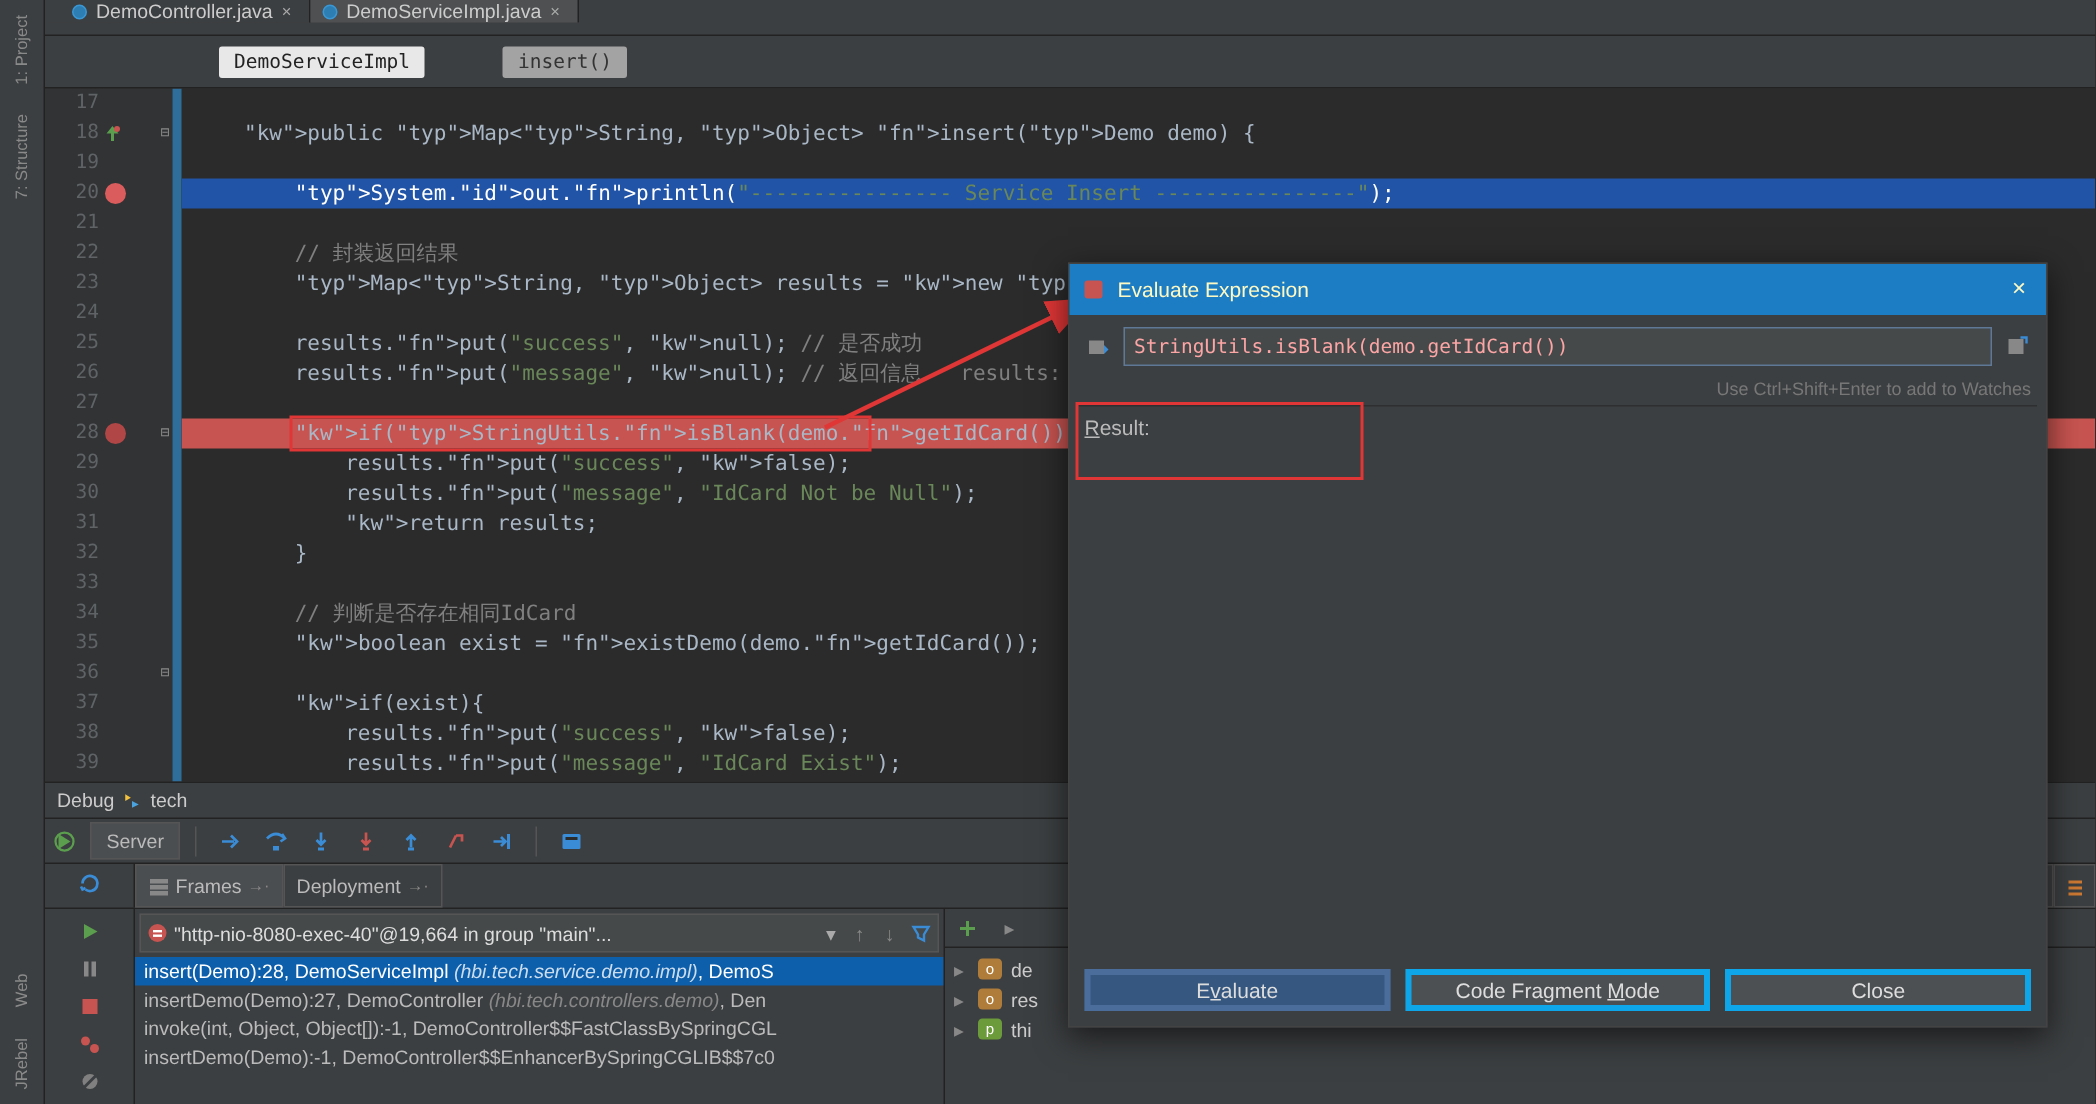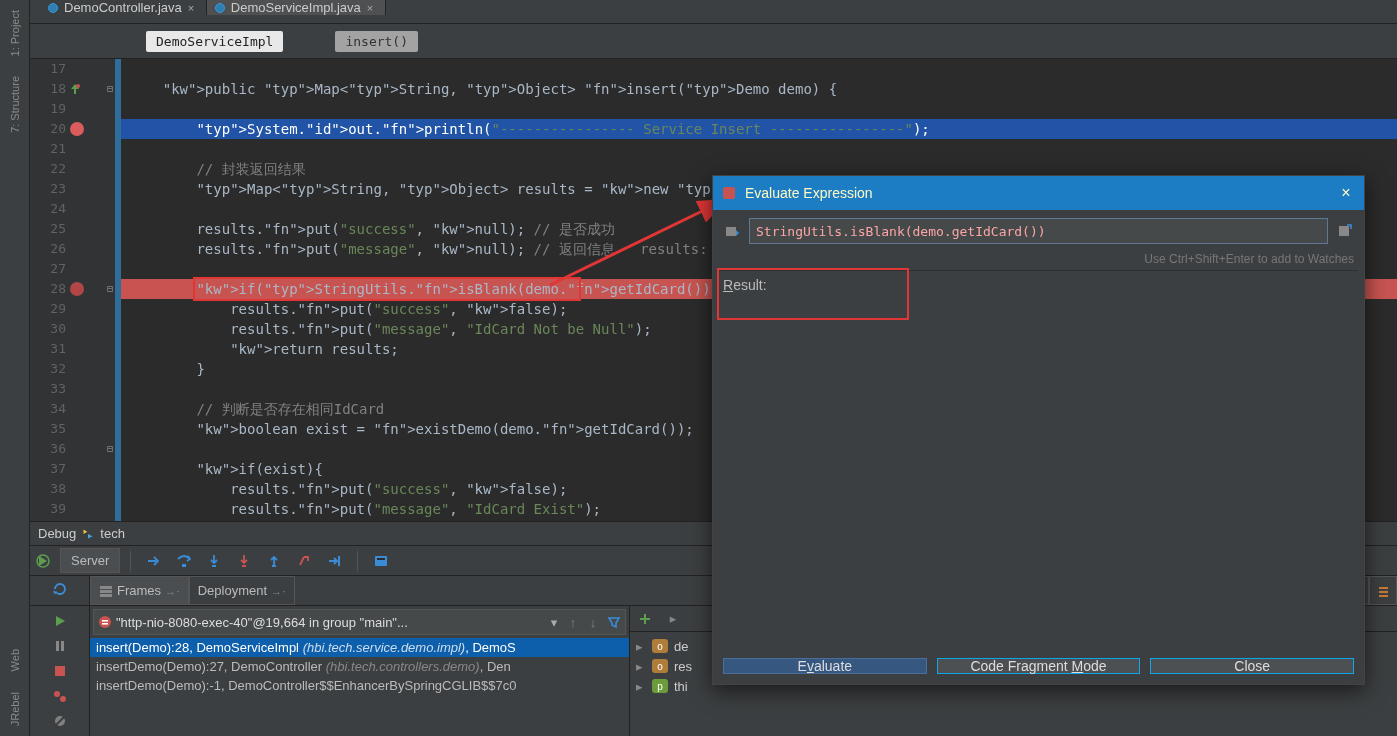--- a/index.html
+++ b/index.html
@@ -134,7 +134,7 @@
 .result-line .req{color:#ccc;}
 .result-line .rval{color:#ccc;}
 .eval-buttons{display:flex;gap:10px;padding:10px;justify-content:flex-end;}
-.eval-btn{flex:1;max-width:205px;height:16px;background:#4c5052;border:1px solid #0ea5e9;color:#ddd;font-size:14px;display:flex;align-items:center;justify-content:center;cursor:pointer;}
+.eval-btn{flex:1;max-width:205px;height:28px;background:#4c5052;border:4px solid #0ea5e9;color:#ddd;font-size:14px;display:flex;align-items:center;justify-content:center;cursor:pointer;}
 .eval-btn.primary{background:#365880;border-color:#4a6d9b;}
 .u{text-decoration:underline;}
 

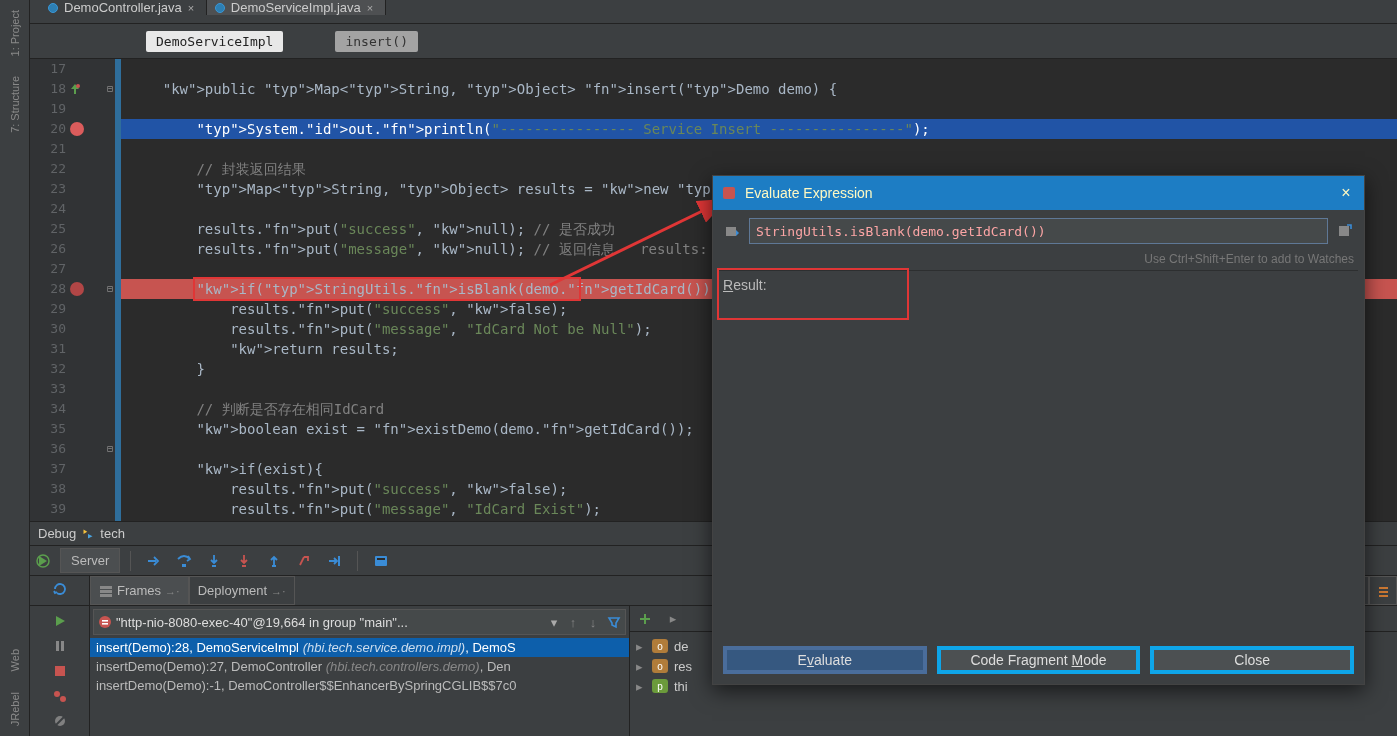--- a/index.html
+++ b/index.html
@@ -441,6 +441,7 @@
         <div class="frames-list" id="frames-list">
             <div class="frame sel">insert(Demo):28, DemoServiceImpl <span class="pkg">(hbi.tech.service.demo.impl)</span>, DemoS</div>
             <div class="frame">insertDemo(Demo):27, DemoController <span class="pkg">(hbi.tech.controllers.demo)</span>, Den</div>
+            <div class="frame">invoke(int, Object, Object[]):-1, DemoController$$FastClassBySpringCGL<span class="pkg"></span></div>
             <div class="frame">insertDemo(Demo):-1, DemoController$$EnhancerBySpringCGLIB$$7c0<span class="pkg"></span></div>
           </div>
       </div>

